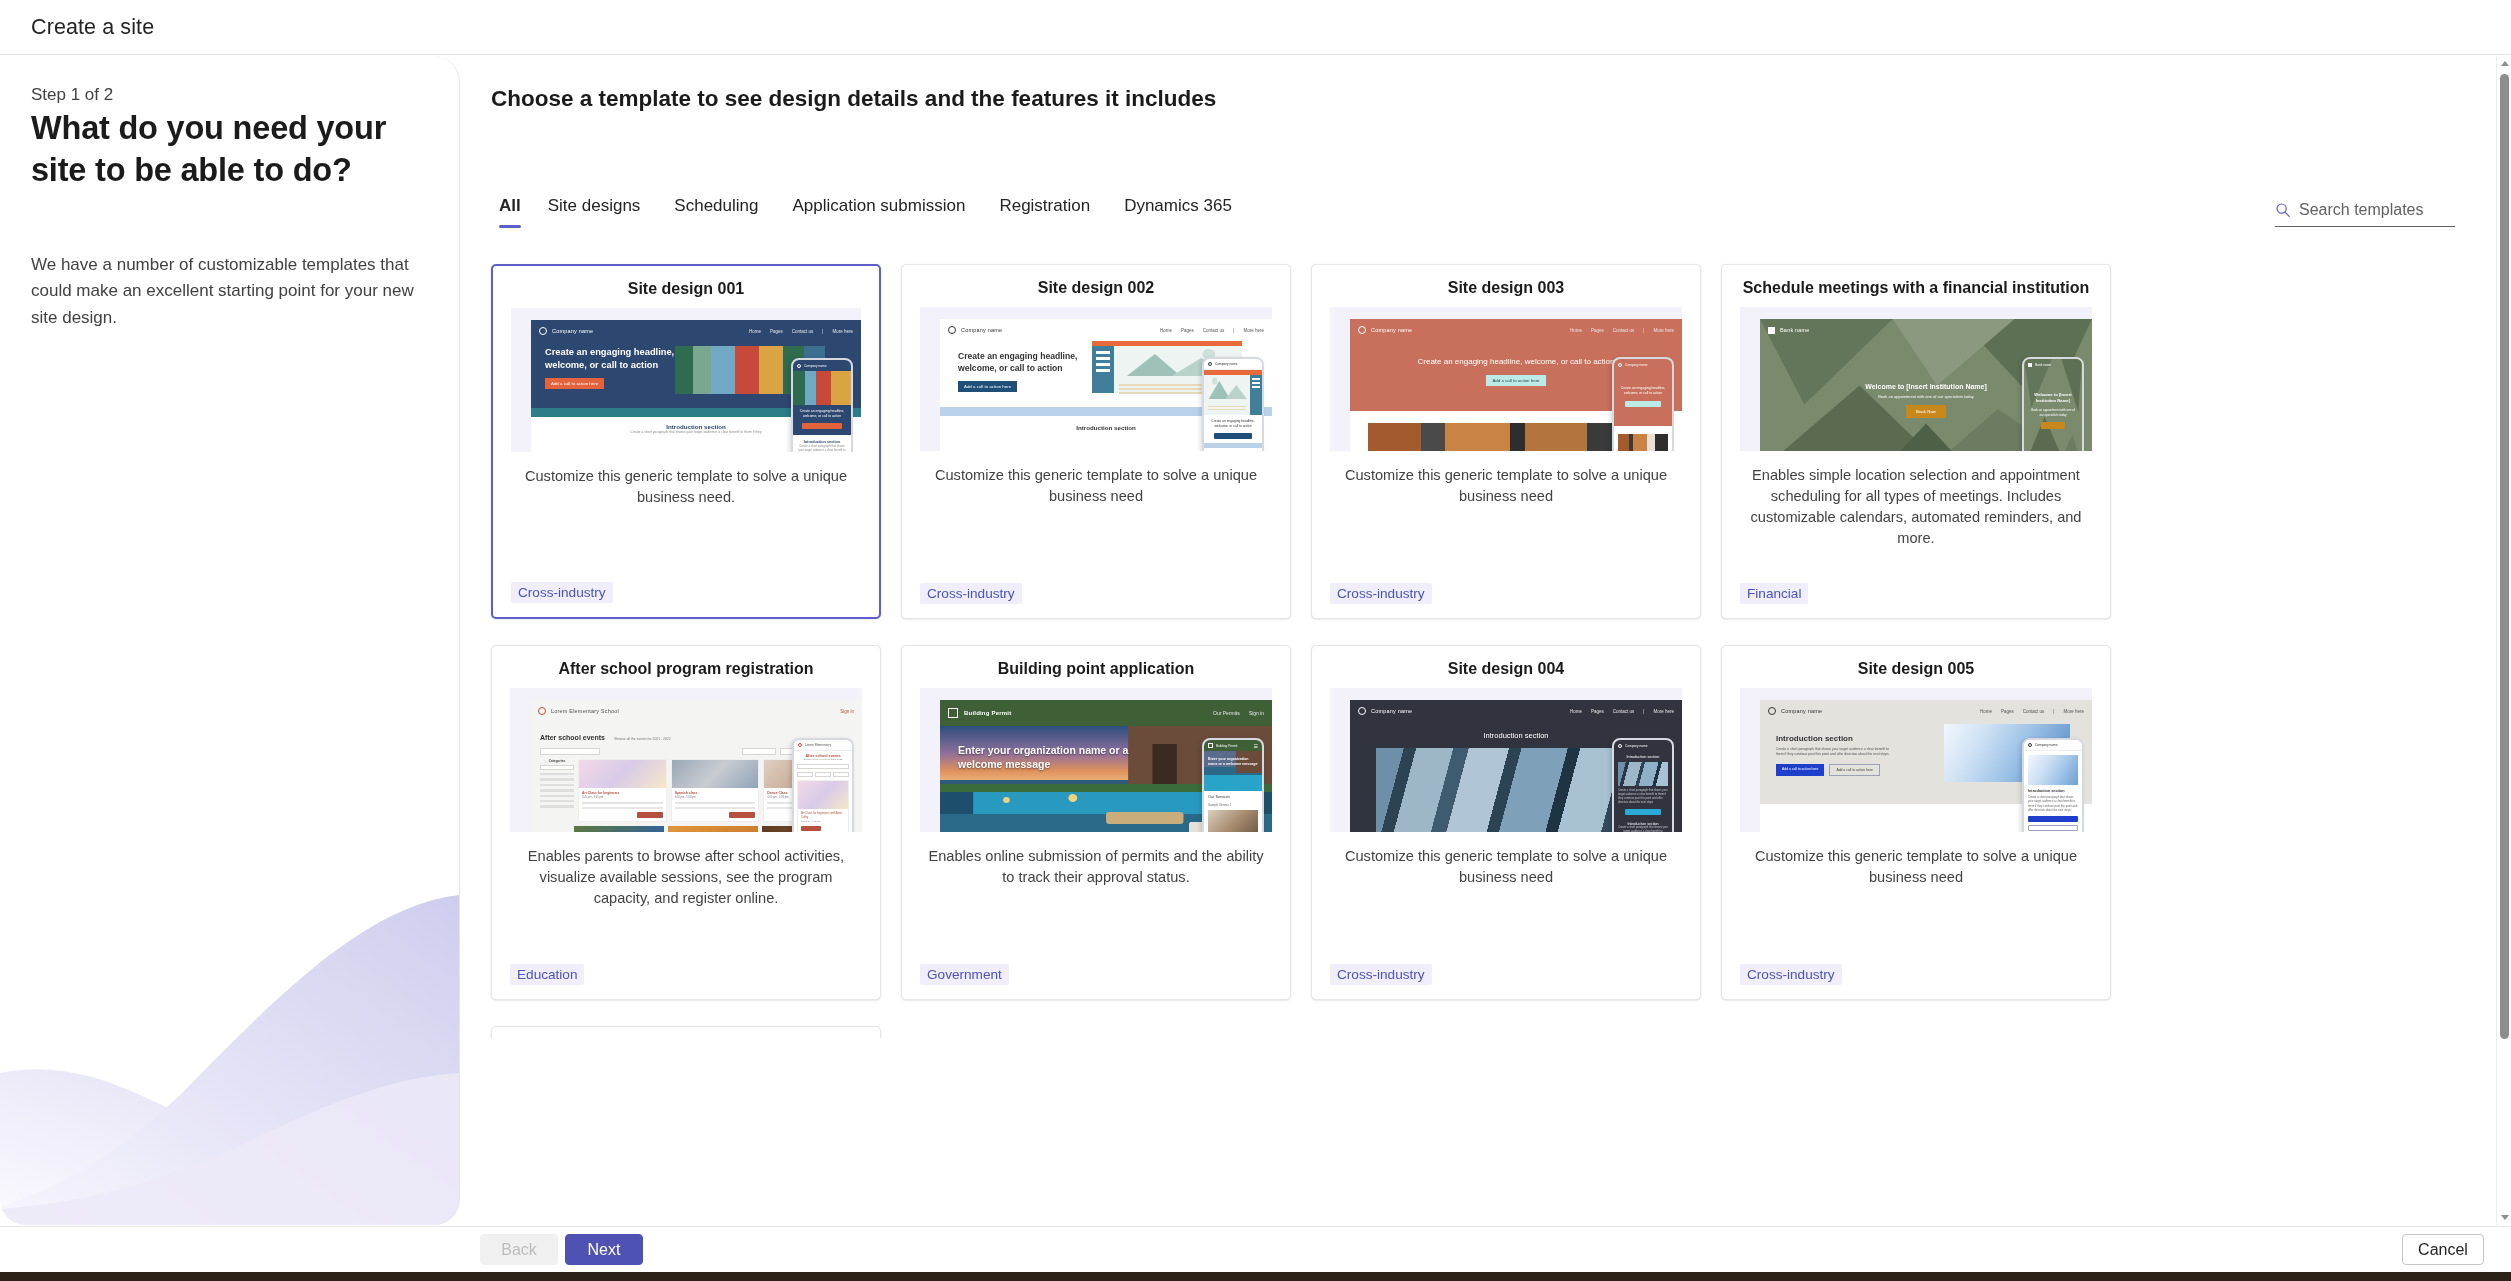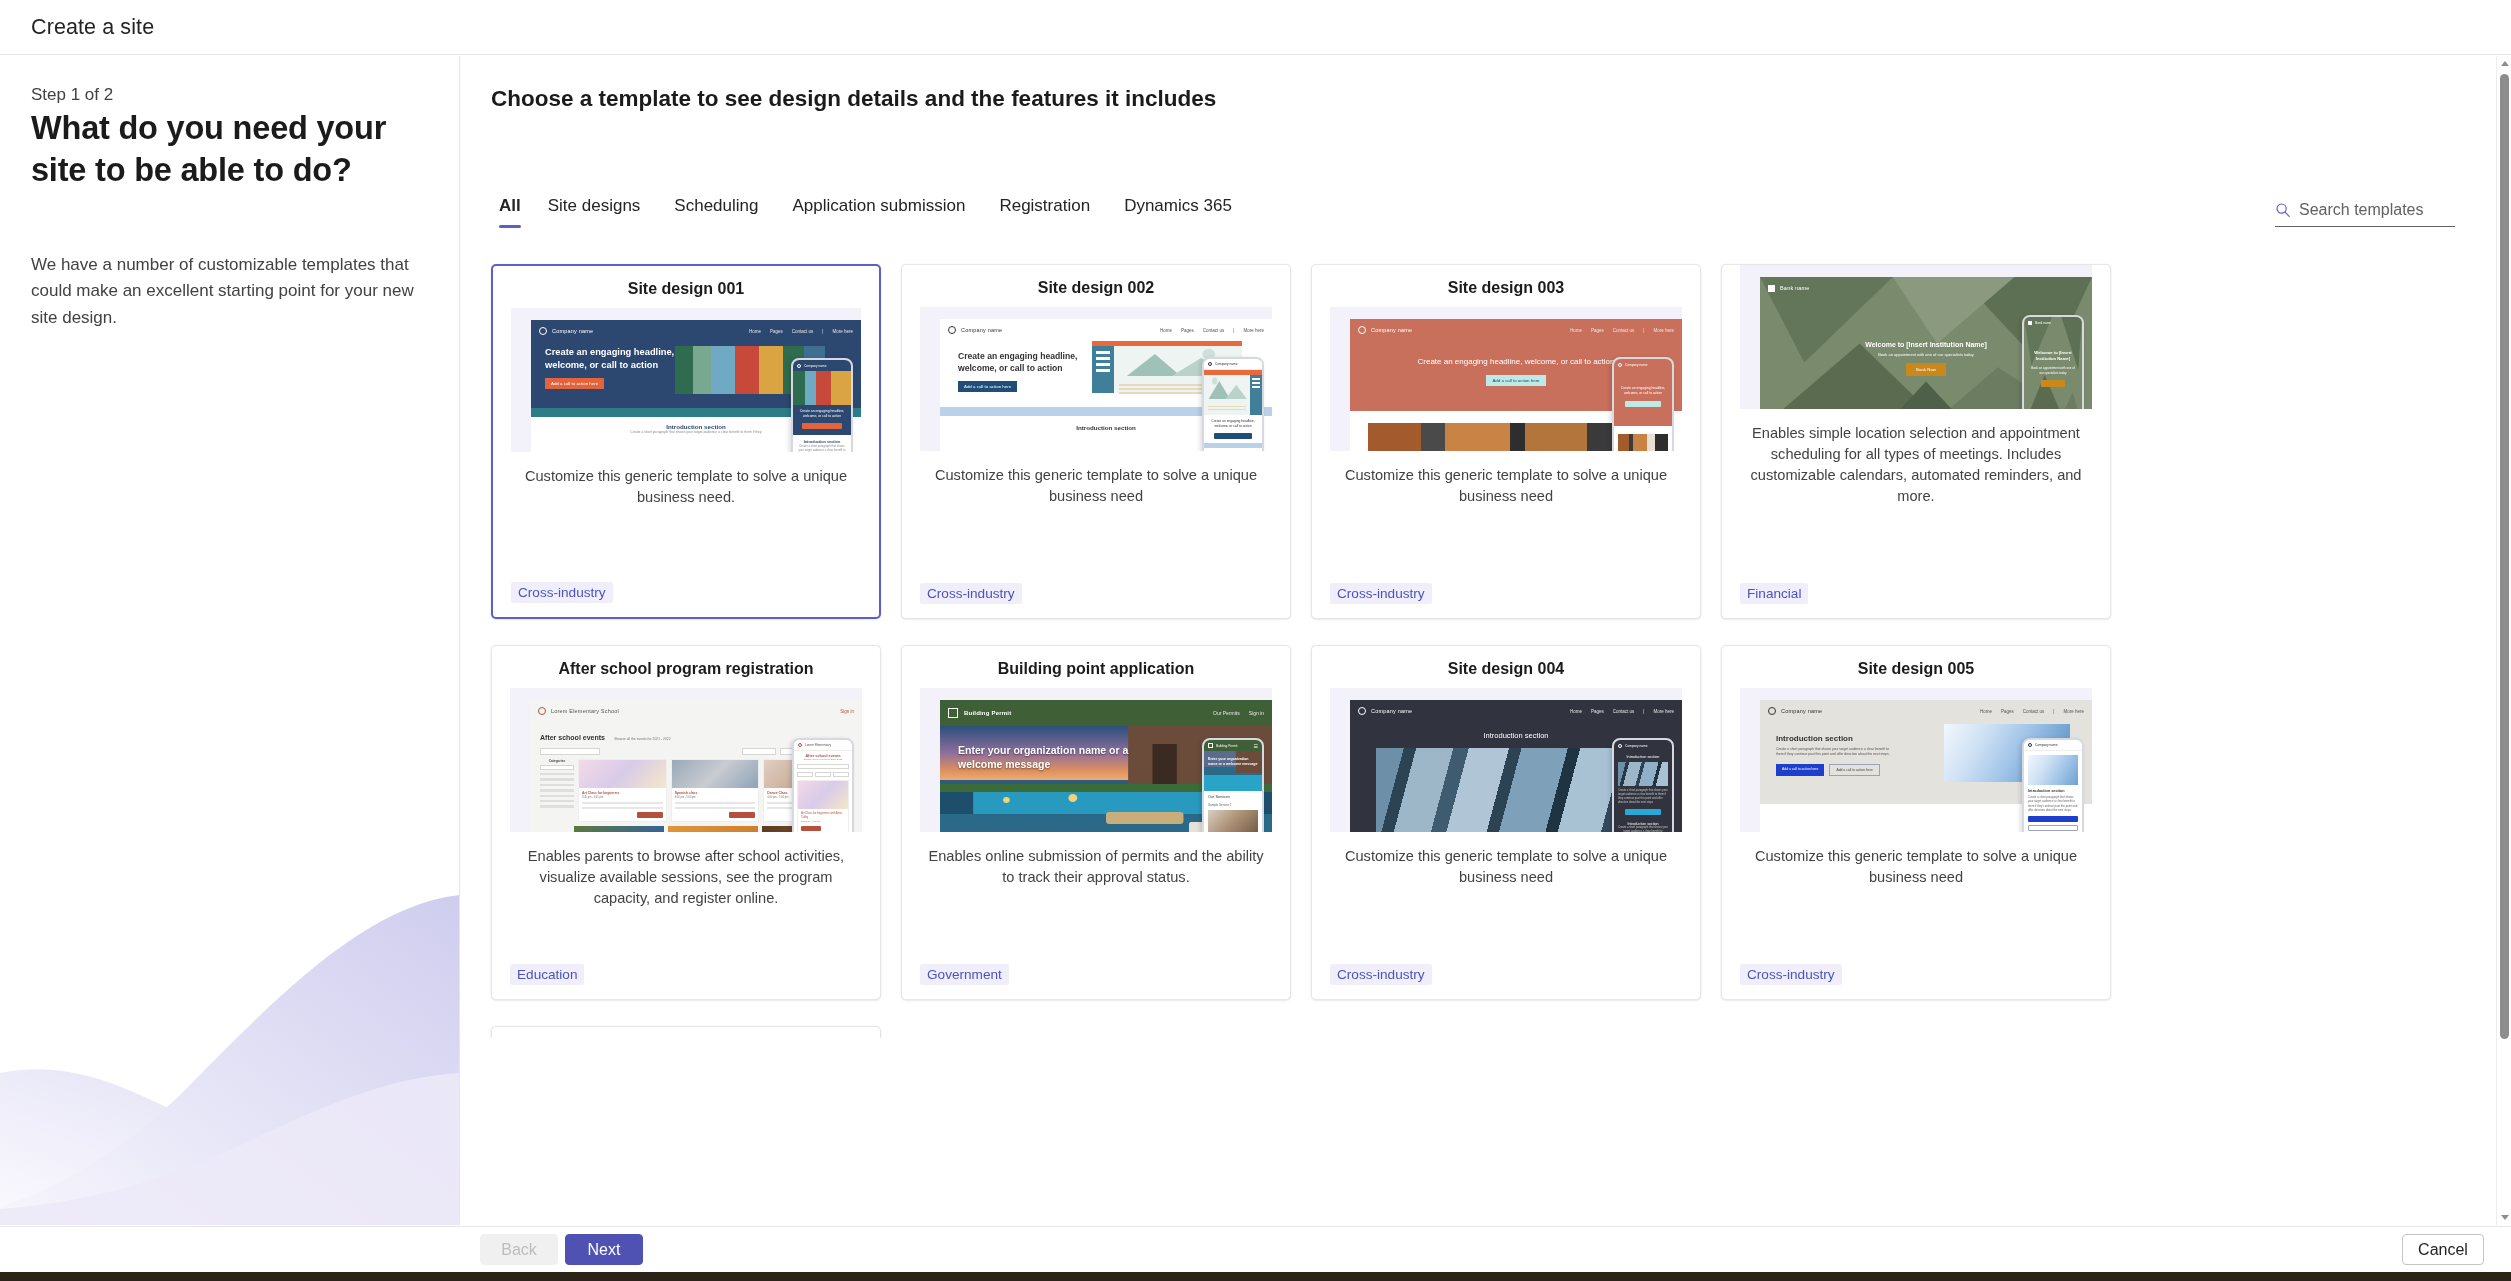--- a/index.html
+++ b/index.html
@@ -29,6 +29,7 @@
     background: #ffffff;
     border-right: 1px solid #e6e6e6;
     overflow: hidden;
+    border-radius: 26px;
   }
   .wave-wrap {
     position: absolute; left: 0; bottom: 0; width: 460px; height: 420px;

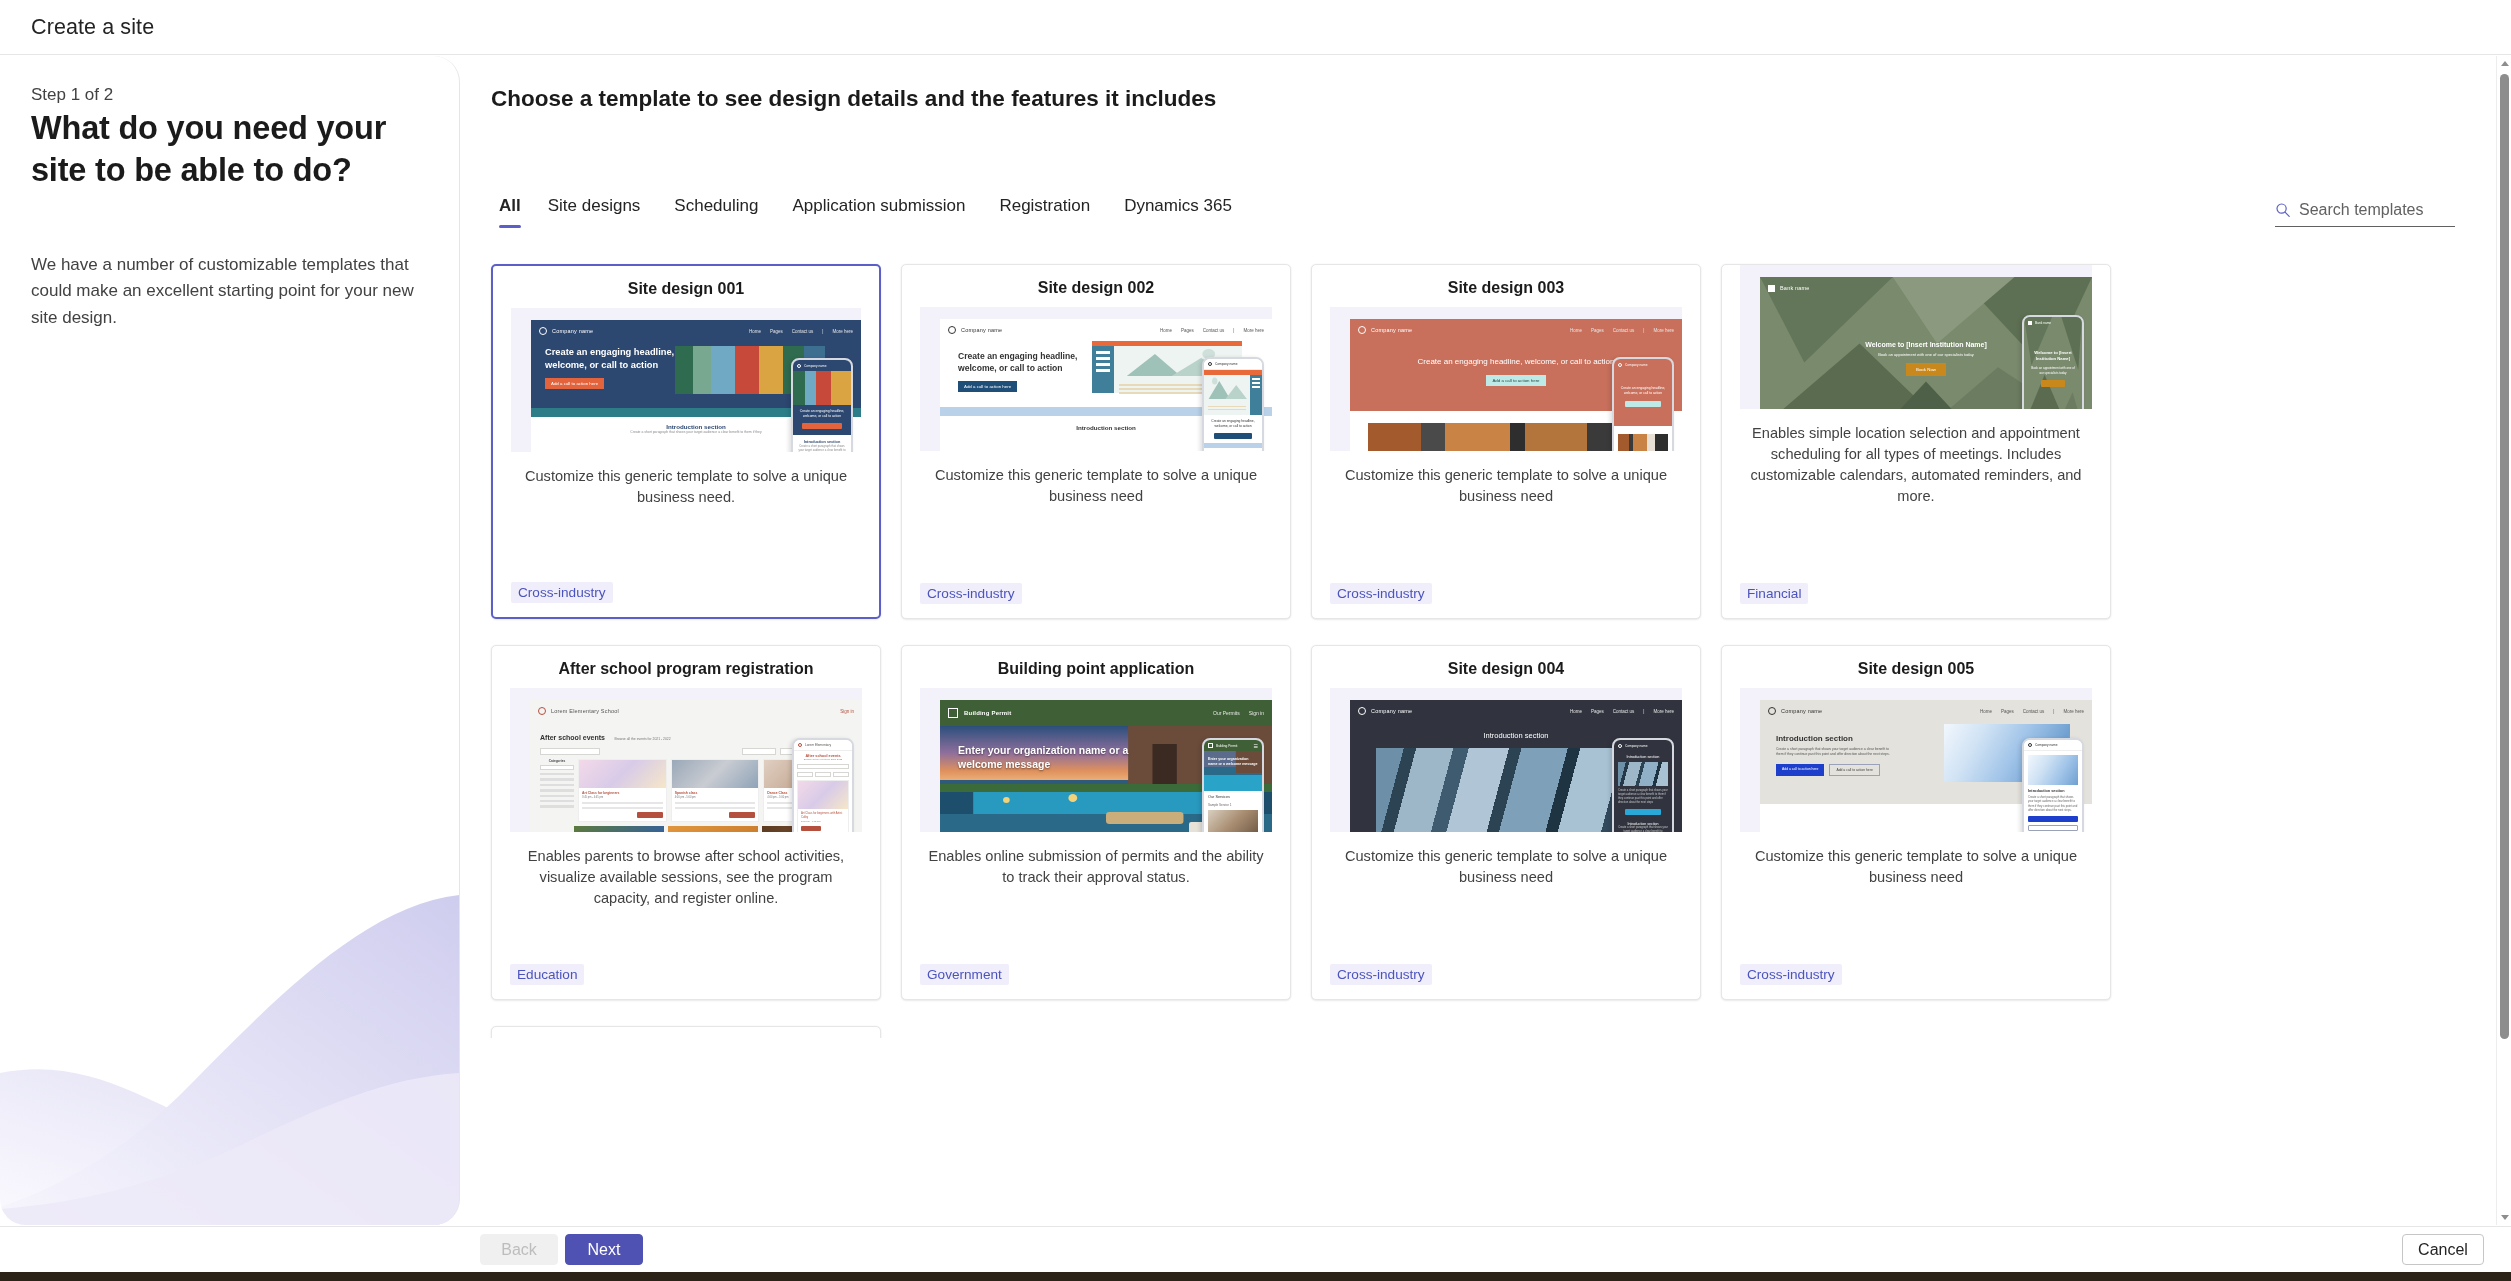--- a/index.html
+++ b/index.html
@@ -457,6 +457,7 @@
     </div>
 
     <div class="card">
+      <div class="card-title">Schedule meetings with a financial institution</div>
       <div class="thumb">
         <div class="mock" style="background:#6f8063;">
           <svg style="position:absolute;inset:0;width:100%;height:100%;" viewBox="0 0 300 160" preserveAspectRatio="none" aria-hidden="true">

